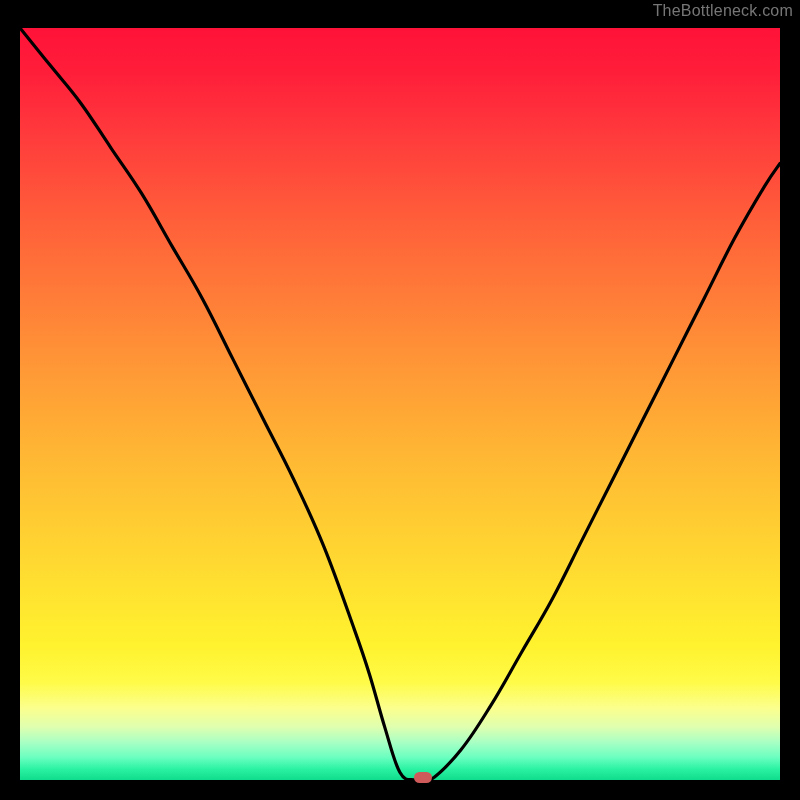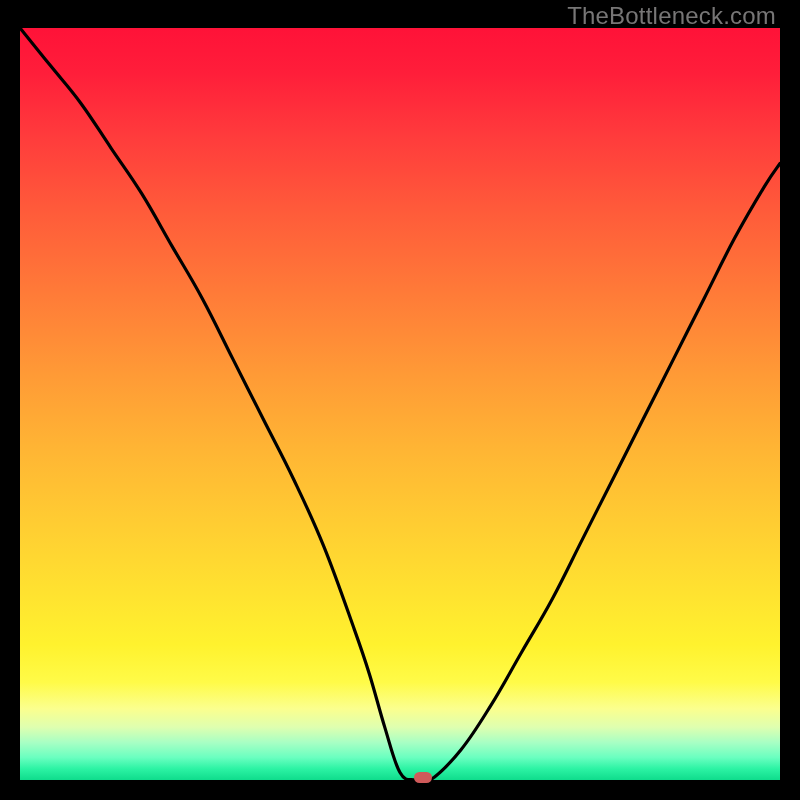--- a/index.html
+++ b/index.html
@@ -20,9 +20,9 @@
   .watermark {
     position: absolute;
     top: 2px;
-    right: 24px;
+    right: 7px;
     color: #777676;
-    font-size: 24px;
+    font-size: 16px;
     font-weight: 500;
     letter-spacing: 0.2px;
     z-index: 10;

